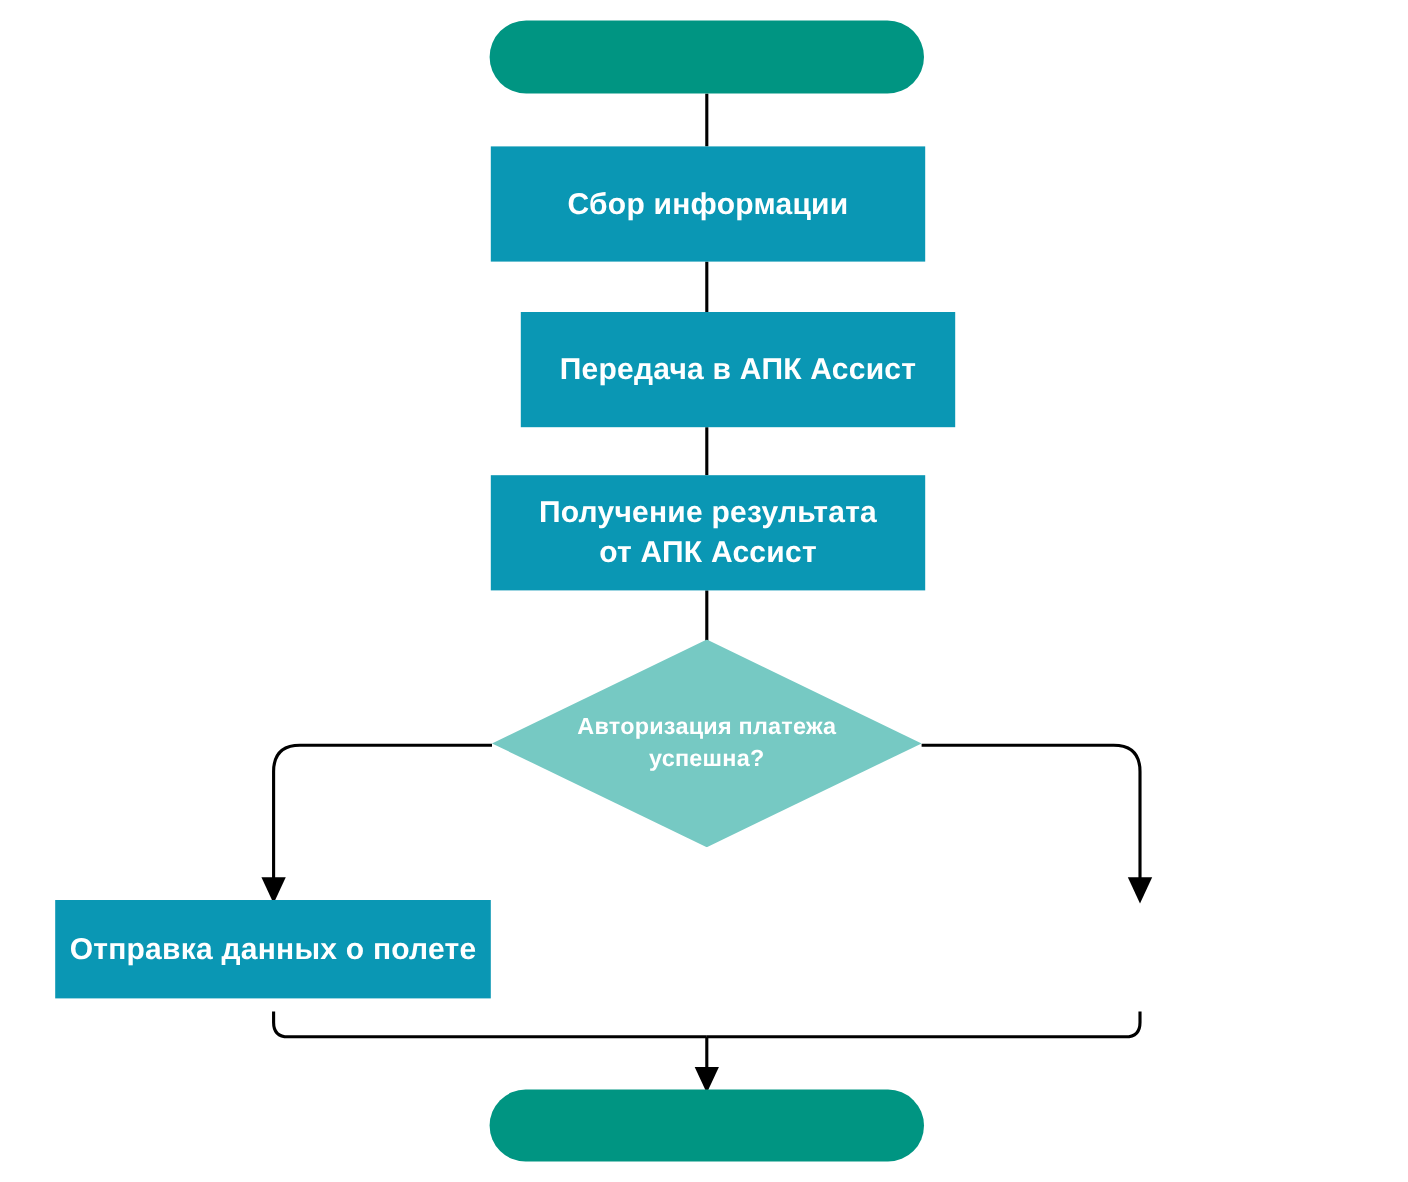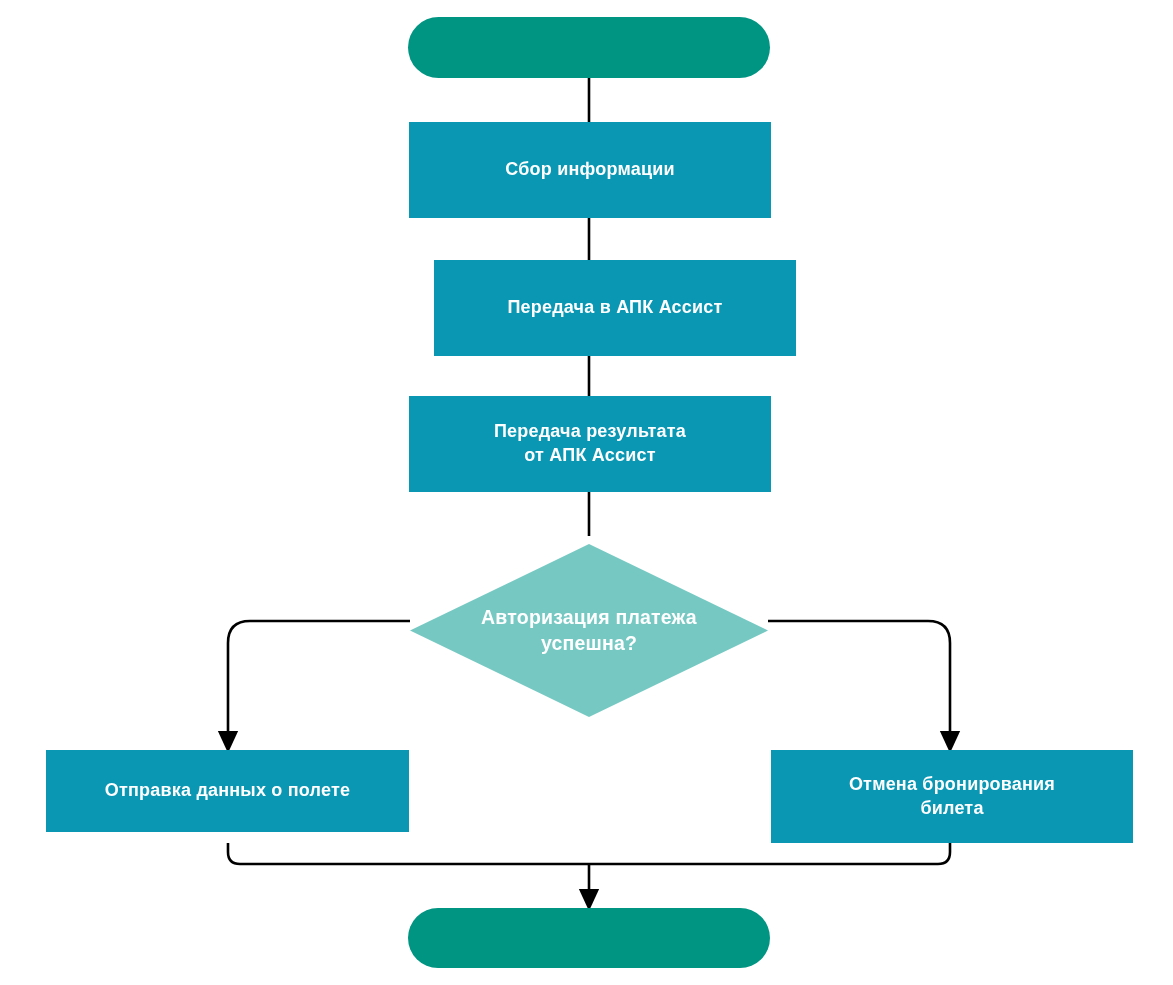--- a/index.html
+++ b/index.html
@@ -44,7 +44,7 @@
   .node-process {
     background: #0a97b4;
     border-radius: 0;
-    font-size: 18px;
+    font-size: 25px;
     line-height: 1.32;
     padding: 4px 14px;
     text-align: center;

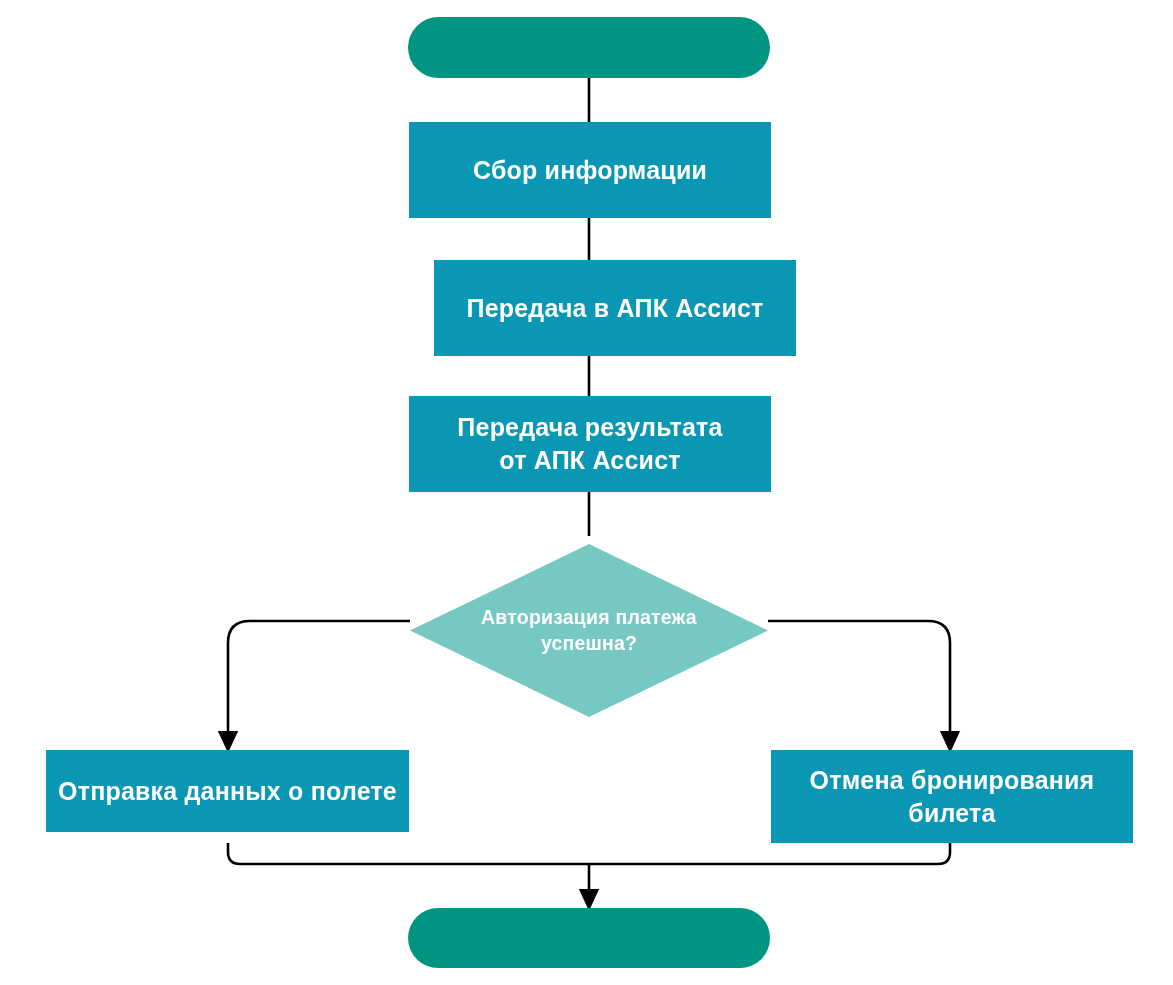--- a/index.html
+++ b/index.html
@@ -126,7 +126,7 @@
 
   <div class="node node-process" style="left:409px; top:396px; width:362px; height:96px;">
     <span>
-      <span class="nowrap-line">Передача результата</span>
+      <span class="nowrap-line">Получение результата</span>
       <span class="nowrap-line">от АПК Ассист</span>
     </span>
   </div>

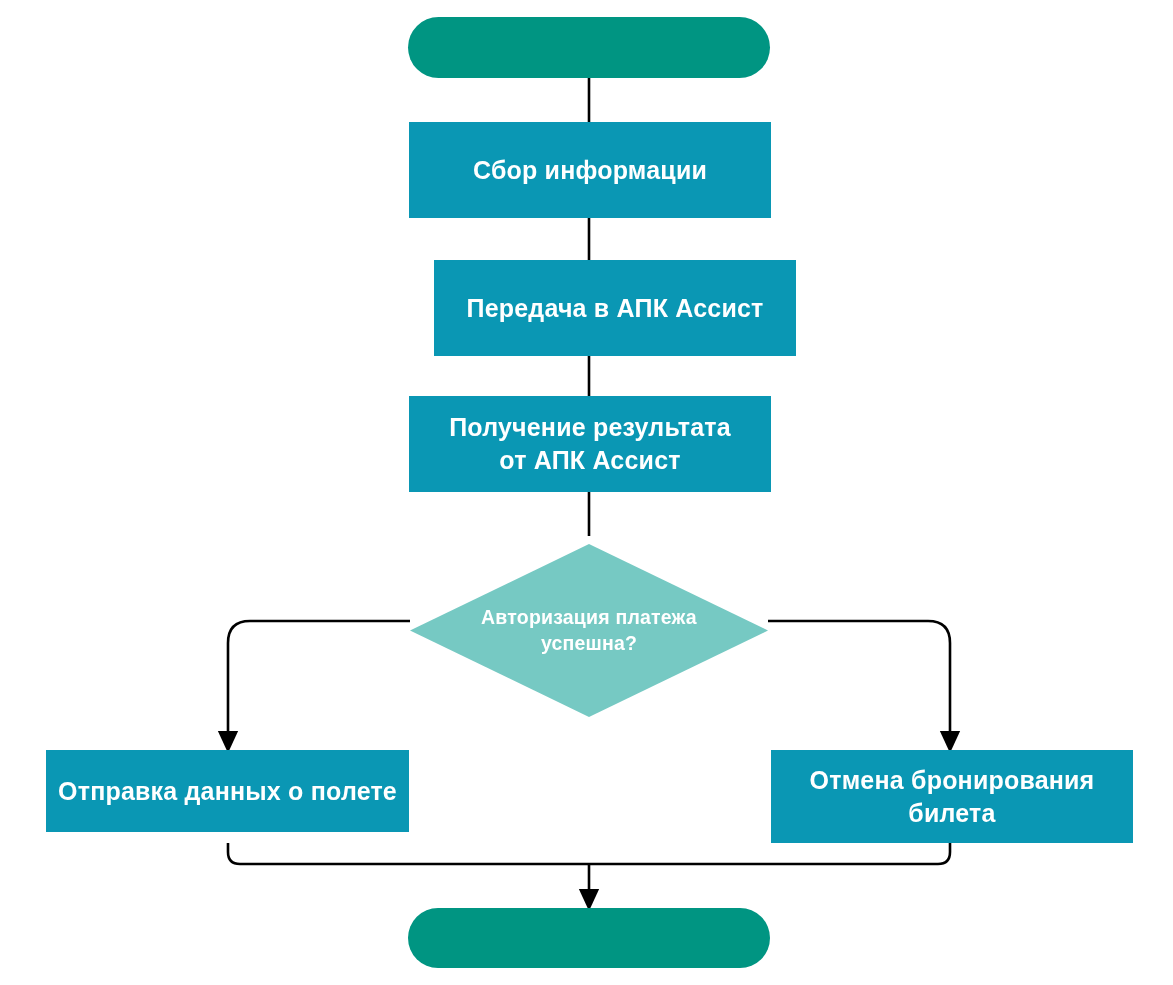--- a/index.html
+++ b/index.html
@@ -131,7 +131,7 @@
     </span>
   </div>
 
-  <div class="node-decision-wrap" style="left:410px; top:544px; width:358px; height:173px;">
+  <div class="node-decision-wrap" style="left:410px; top:533px; width:358px; height:173px;">
     <svg class="node-decision-shape" viewBox="0 0 358 173" preserveAspectRatio="none" aria-hidden="true">
       <polygon points="179,0 358,86.5 179,173 0,86.5" fill="#76c9c3"></polygon>
     </svg>

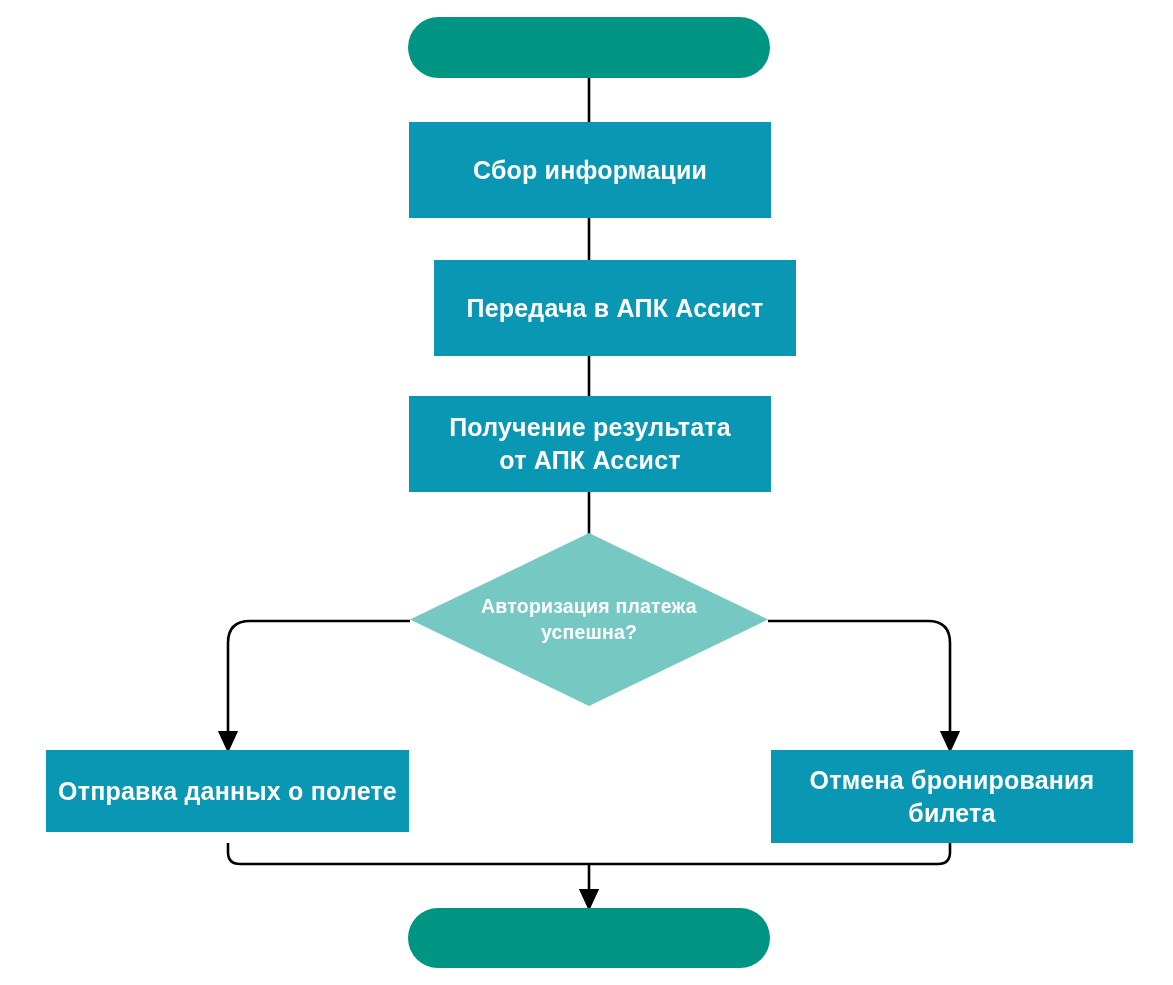--- a/index.html
+++ b/index.html
@@ -147,12 +147,6 @@
     </span>
   </div>
 
-  <div class="node node-process" style="left:771px; top:750px; width:362px; height:93px;">
-    <span>
-      <span class="nowrap-line">Отмена бронирования</span>
-      <span class="nowrap-line">билета</span>
-    </span>
-  </div>
 
   <div class="node node-terminal" style="left:408px; top:908px; width:362px; height:60px;">
     <span></span>

